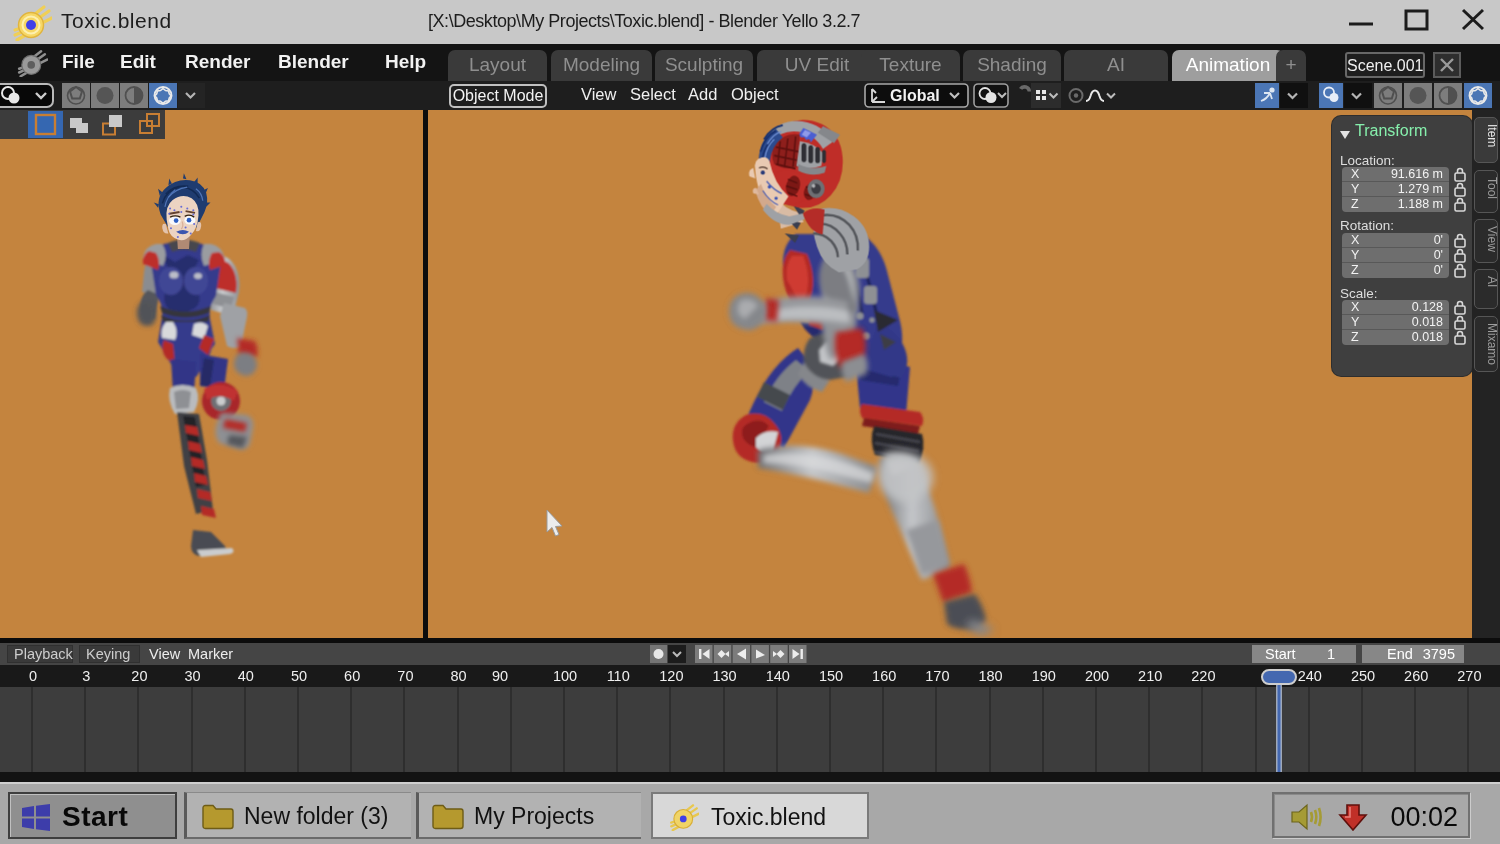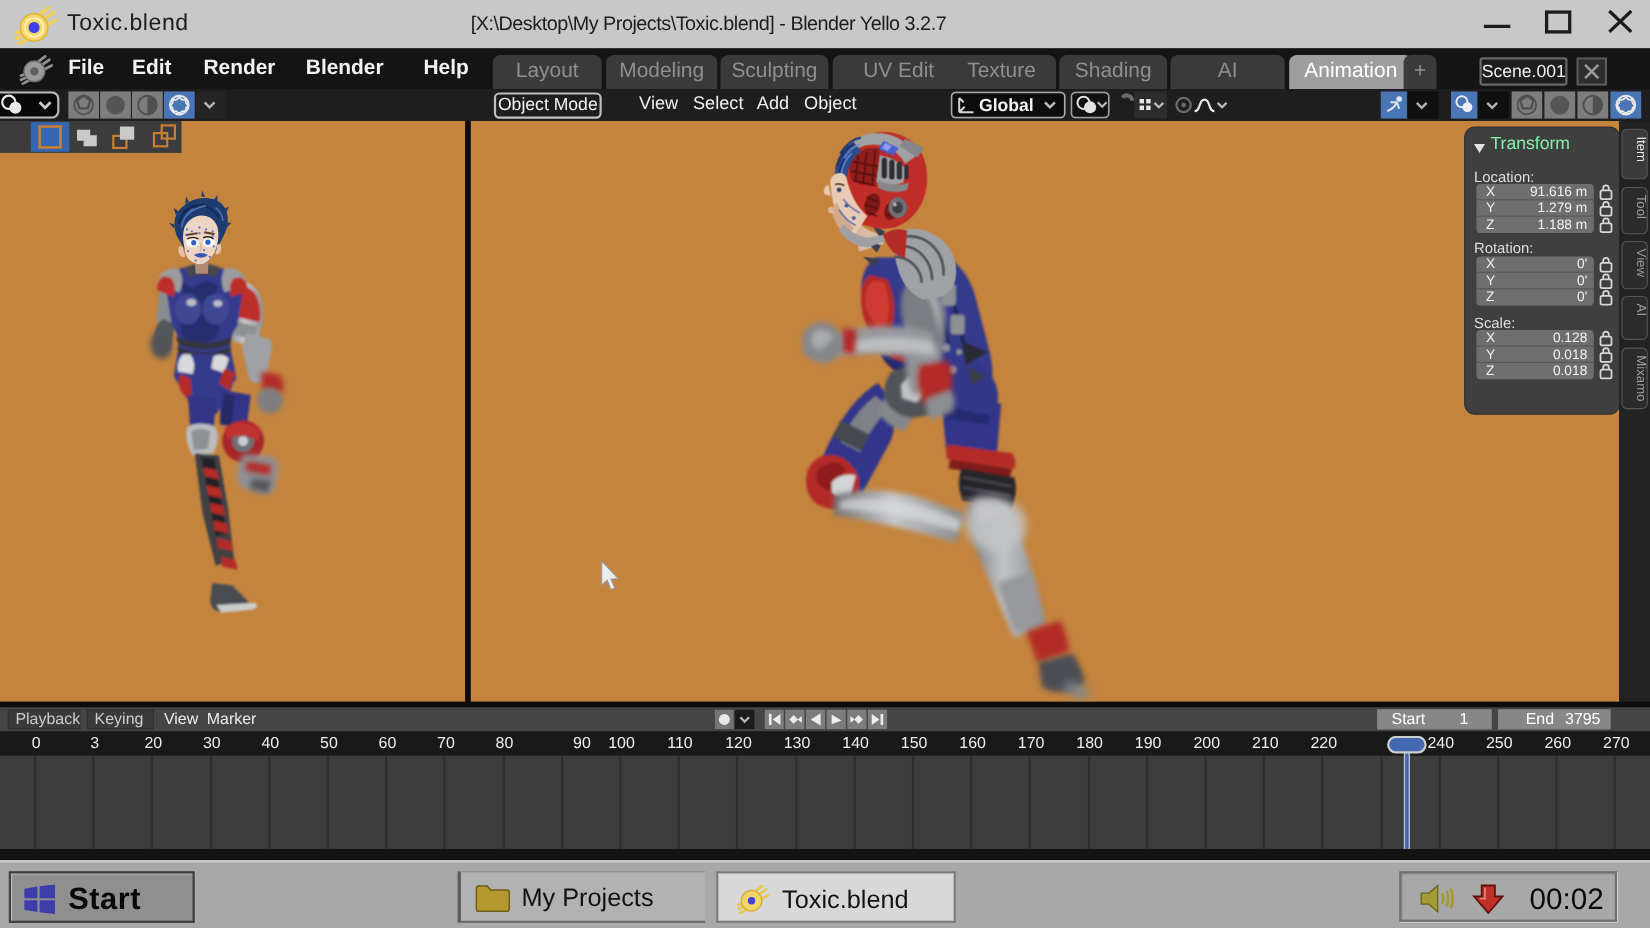--- a/index.html
+++ b/index.html
@@ -714,7 +714,7 @@
     <div class="rnum" style="left: 352.2px;">60</div>
     <div class="rnum" style="left: 405.4px;">70</div>
     <div class="rnum" style="left: 458.6px;">80</div>
-    <div class="rnum" style="left: 529px; text-align: right;">90</div>
+    <div class="rnum" style="left: 500px; text-align: right;">90</div>
     <div class="rnum" style="left: 565px;">100</div>
     <div class="rnum" style="left: 618.2px;">110</div>
     <div class="rnum" style="left: 671.4px;">120</div>

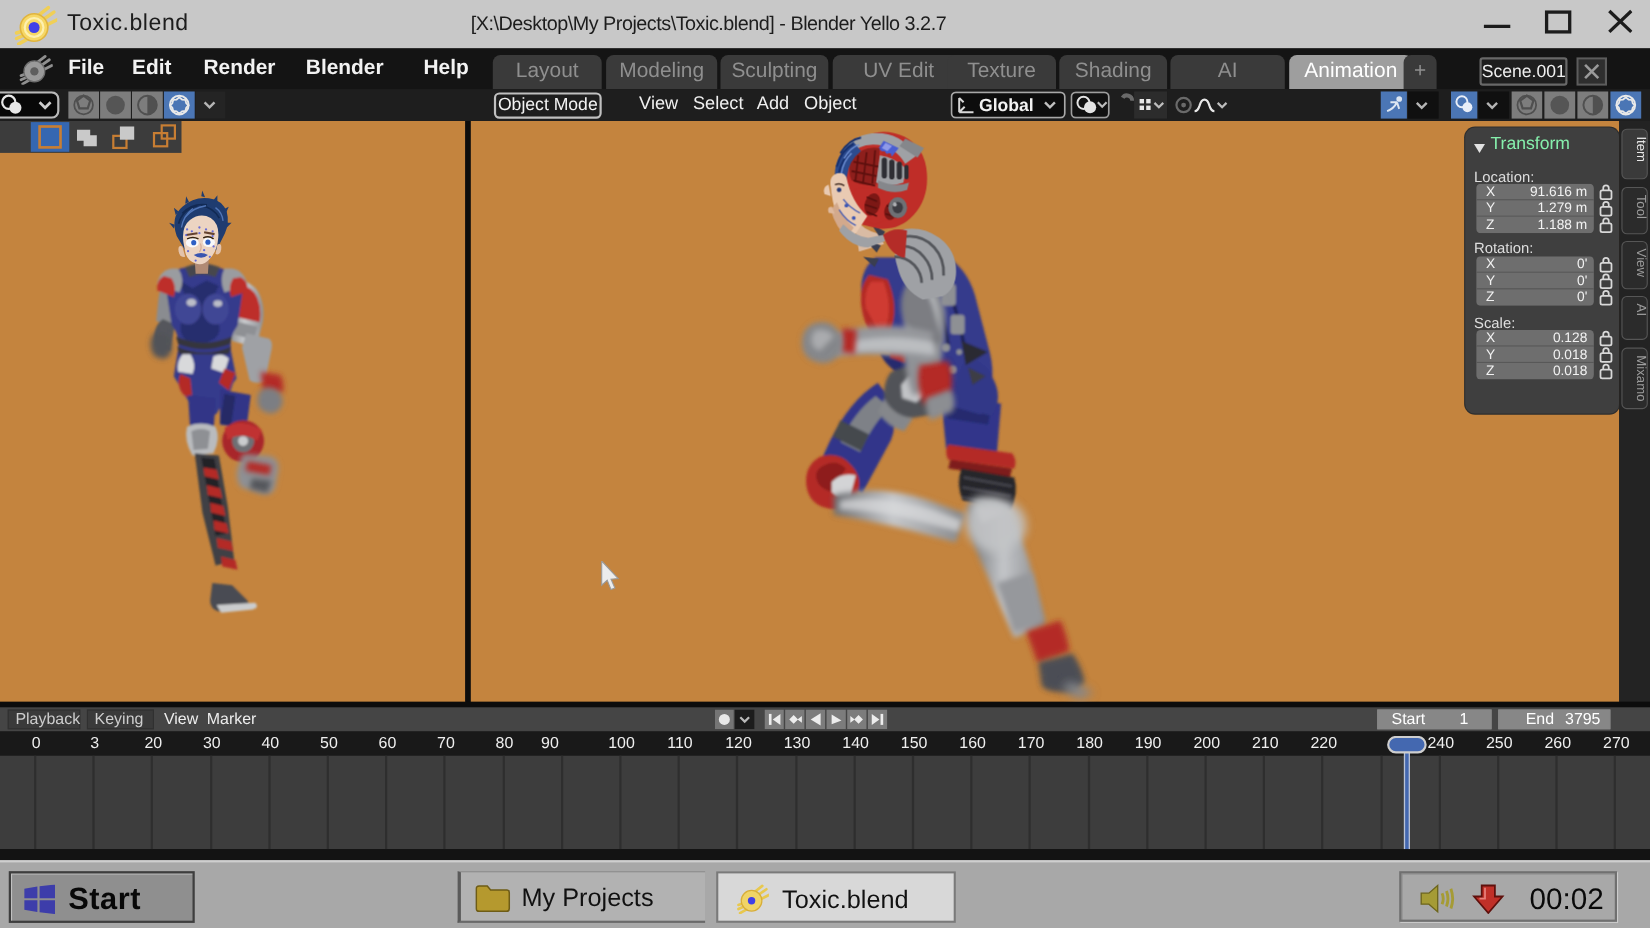--- a/index.html
+++ b/index.html
@@ -784,6 +784,12 @@
     </svg>
     <div class="t">Start</div>
   </div>
+  <div class="tbtn foldbtn" style="left:184px;width:227px">
+    <svg class="abs" style="left:15px;top:11px" width="32" height="26" viewBox="0 0 32 26">
+      <path d="M1 4 Q1 1.5 3.5 1.5 L11 1.5 L14 5 L29 5 Q31 5 31 7.5 L31 22 Q31 24.5 28.5 24.5 L3.5 24.5 Q1 24.5 1 22 Z" fill="#b5992e" stroke="#6e5c16" stroke-width="1.4"></path>
+    </svg>
+    <div class="t" style="left:57px">New folder (3)</div>
+  </div>
   <div class="tbtn foldbtn" style="left:416px;width:225px">
     <svg class="abs" style="left:13px;top:11px" width="32" height="26" viewBox="0 0 32 26">
       <path d="M1 4 Q1 1.5 3.5 1.5 L11 1.5 L14 5 L29 5 Q31 5 31 7.5 L31 22 Q31 24.5 28.5 24.5 L3.5 24.5 Q1 24.5 1 22 Z" fill="#b5992e" stroke="#6e5c16" stroke-width="1.4"></path>

